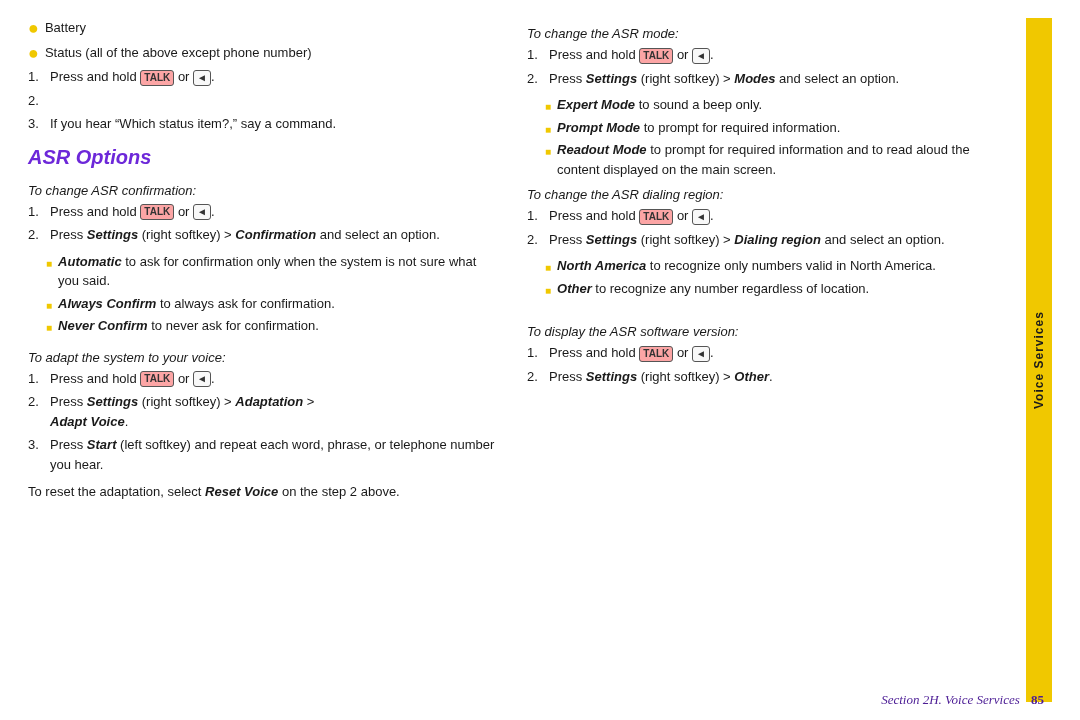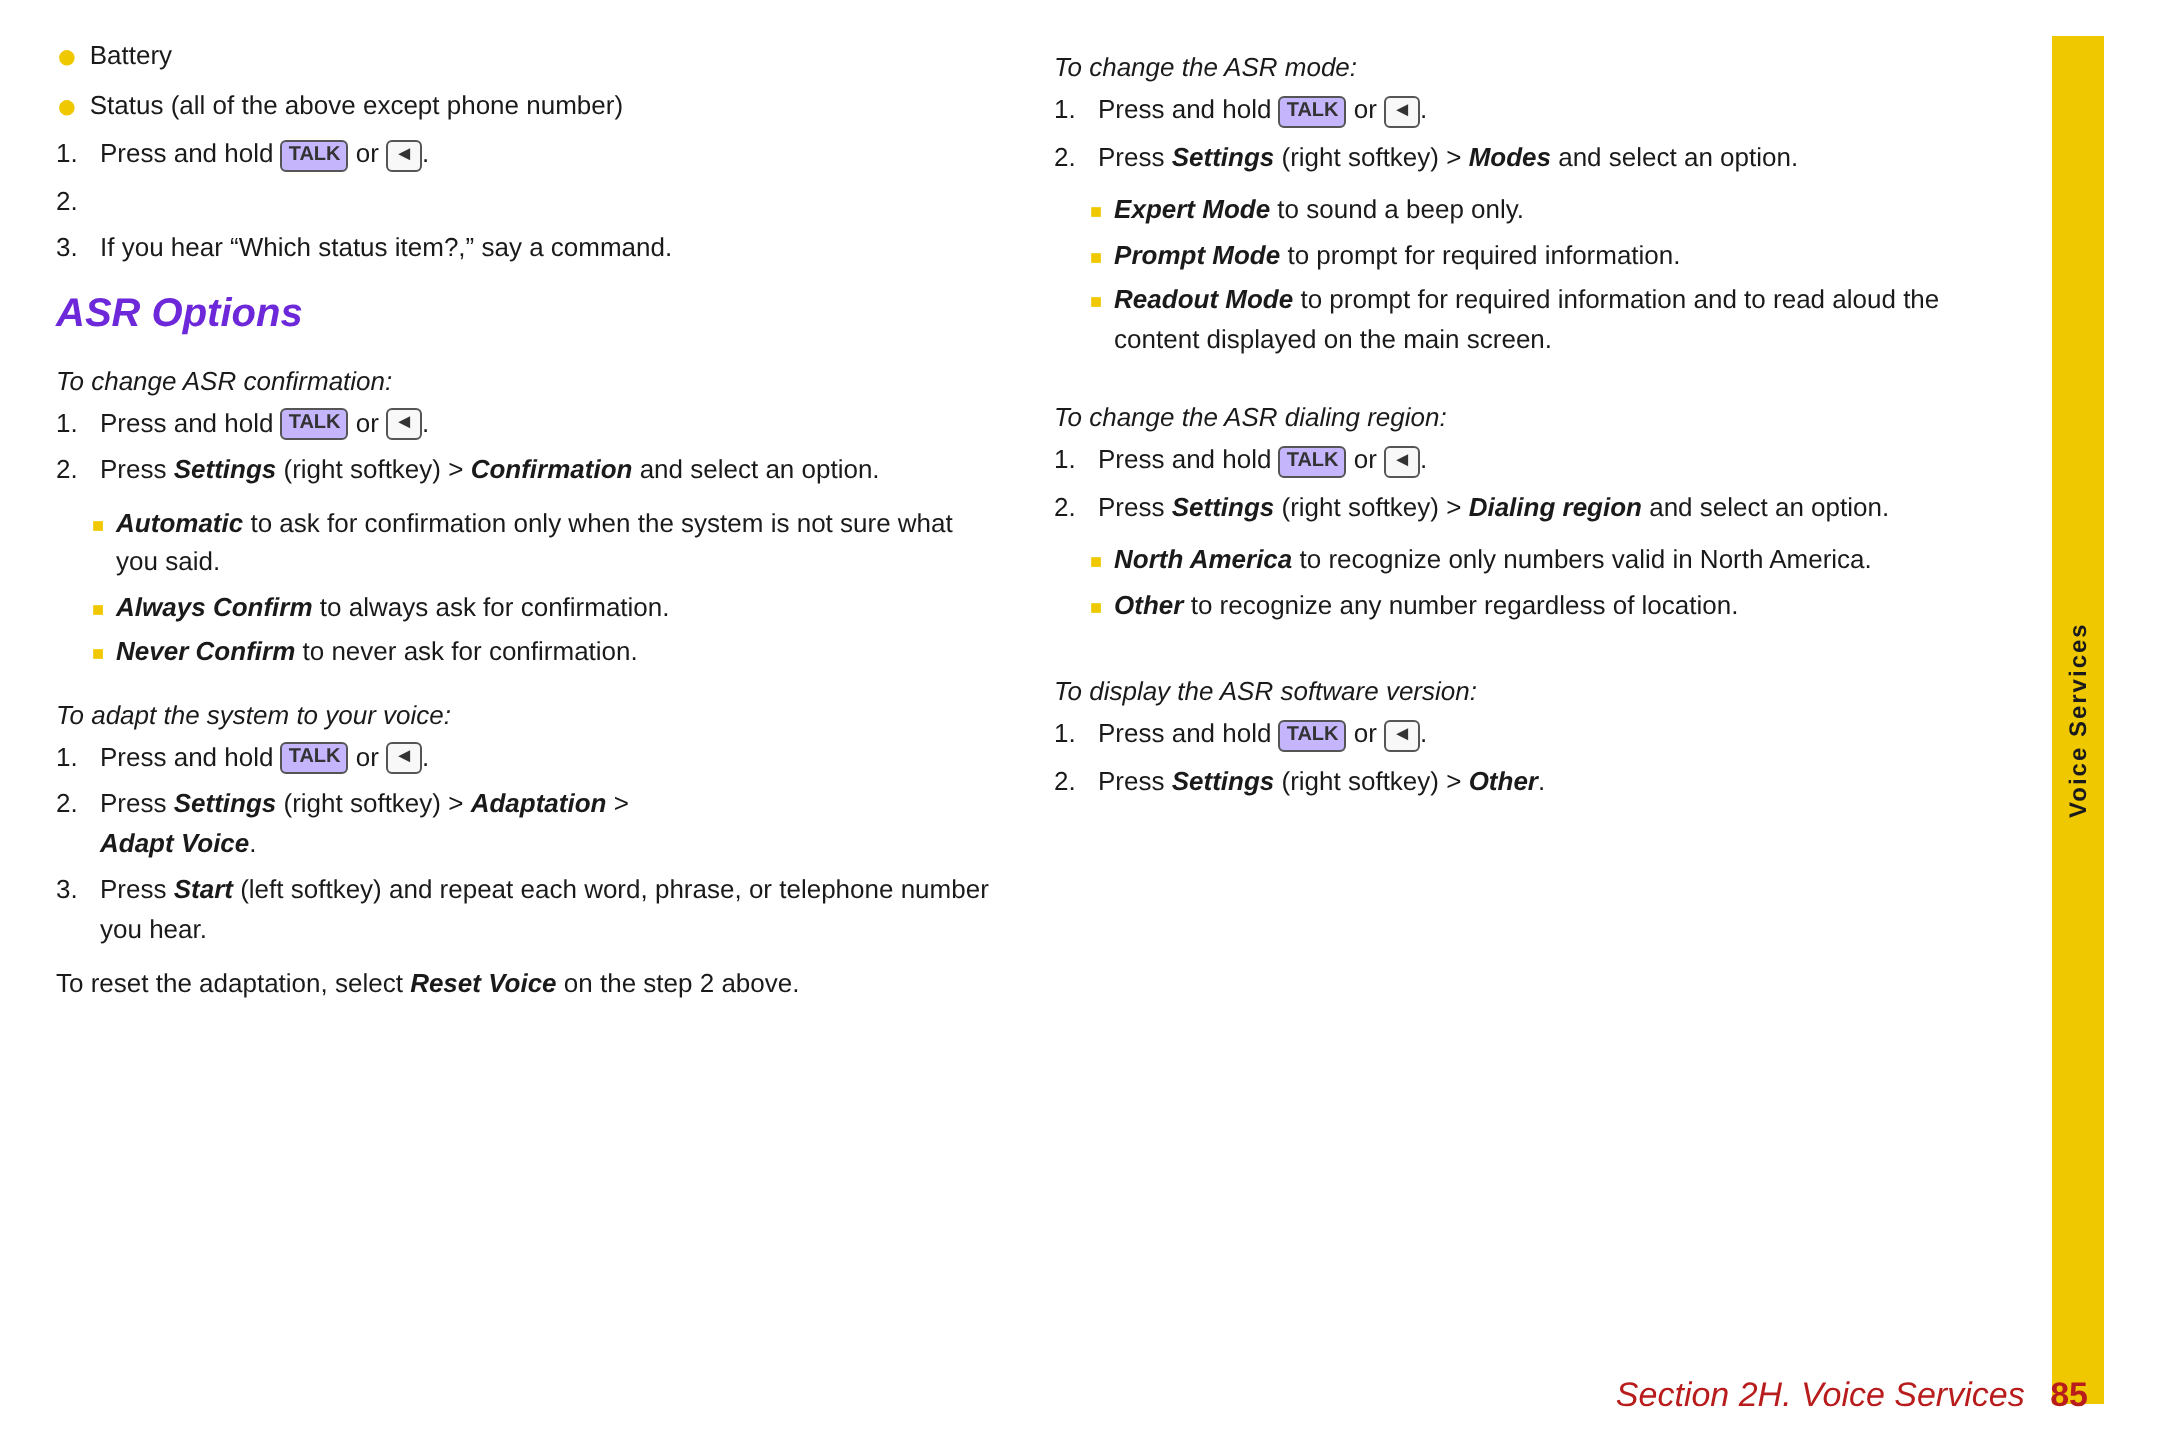--- a/index.html
+++ b/index.html
@@ -139,7 +139,7 @@
       font-weight: bold;
       color: #333;
       vertical-align: middle;
-      background: #c4b5fd;
+      background: #fca5a5;
       line-height: 1.4;
     }
 

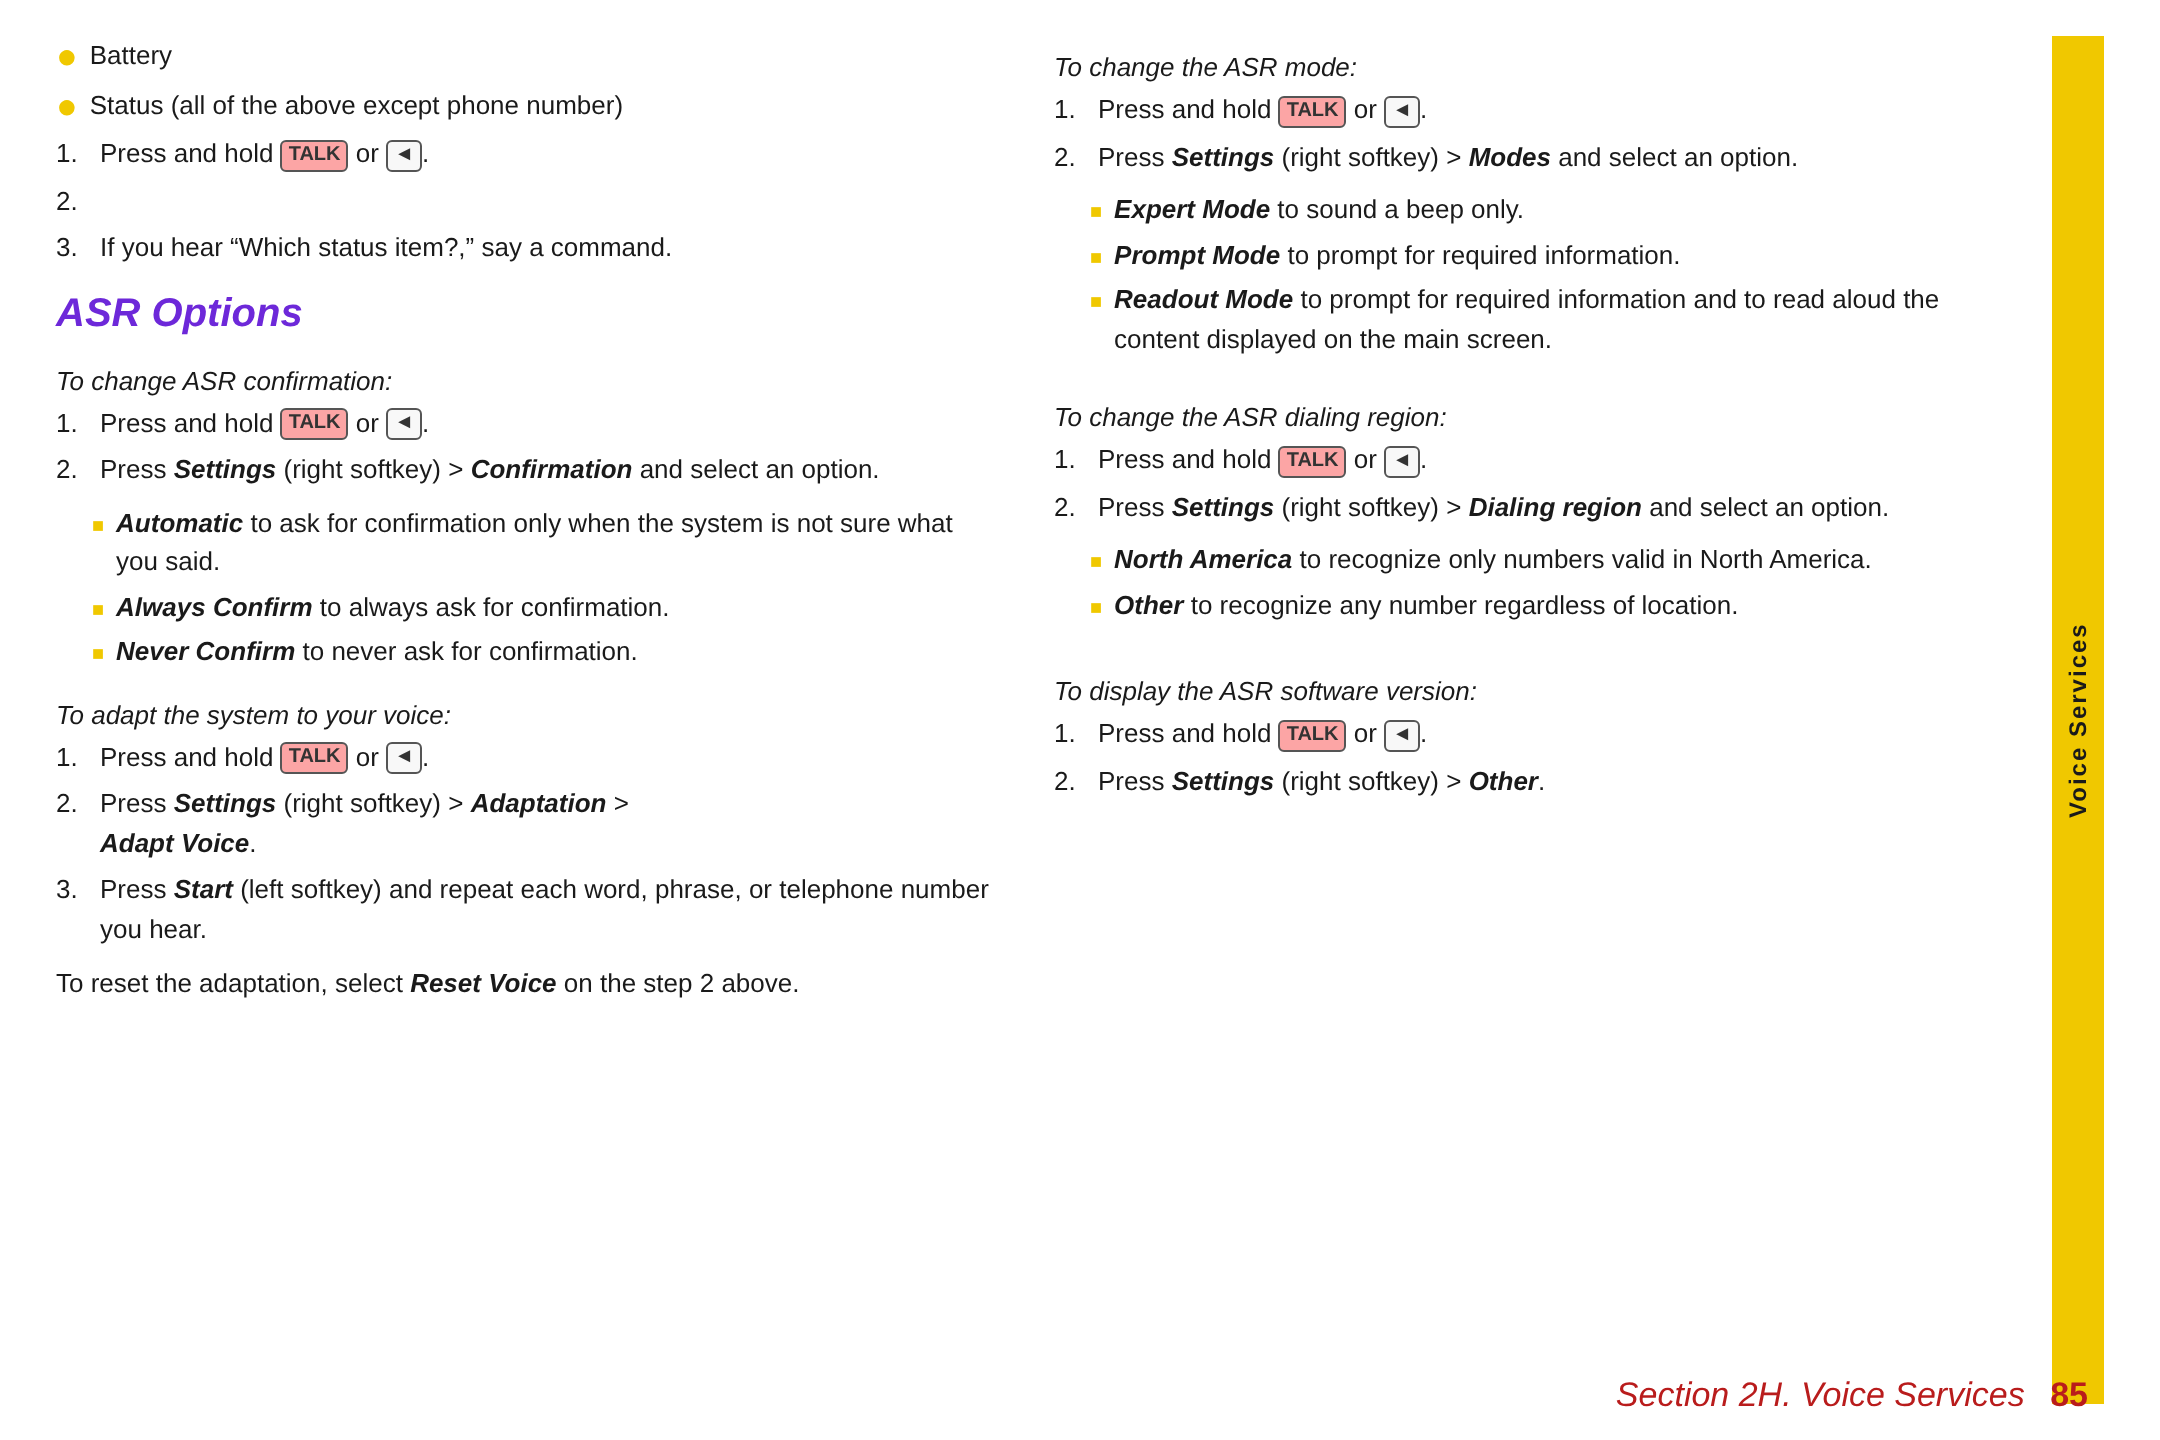--- a/index.html
+++ b/index.html
@@ -289,7 +289,7 @@
       </li>
     </ul>
 
-    <div class="subsection-title" style="margin-top:16px;"><i>To change the ASR dialing region:</i></div>
+    <div class="subsection-title" style="margin-top:2px;"><i>To change the ASR dialing region:</i></div>
     <ol class="num-list">
       <li>
         <span class="num-label">1.</span>

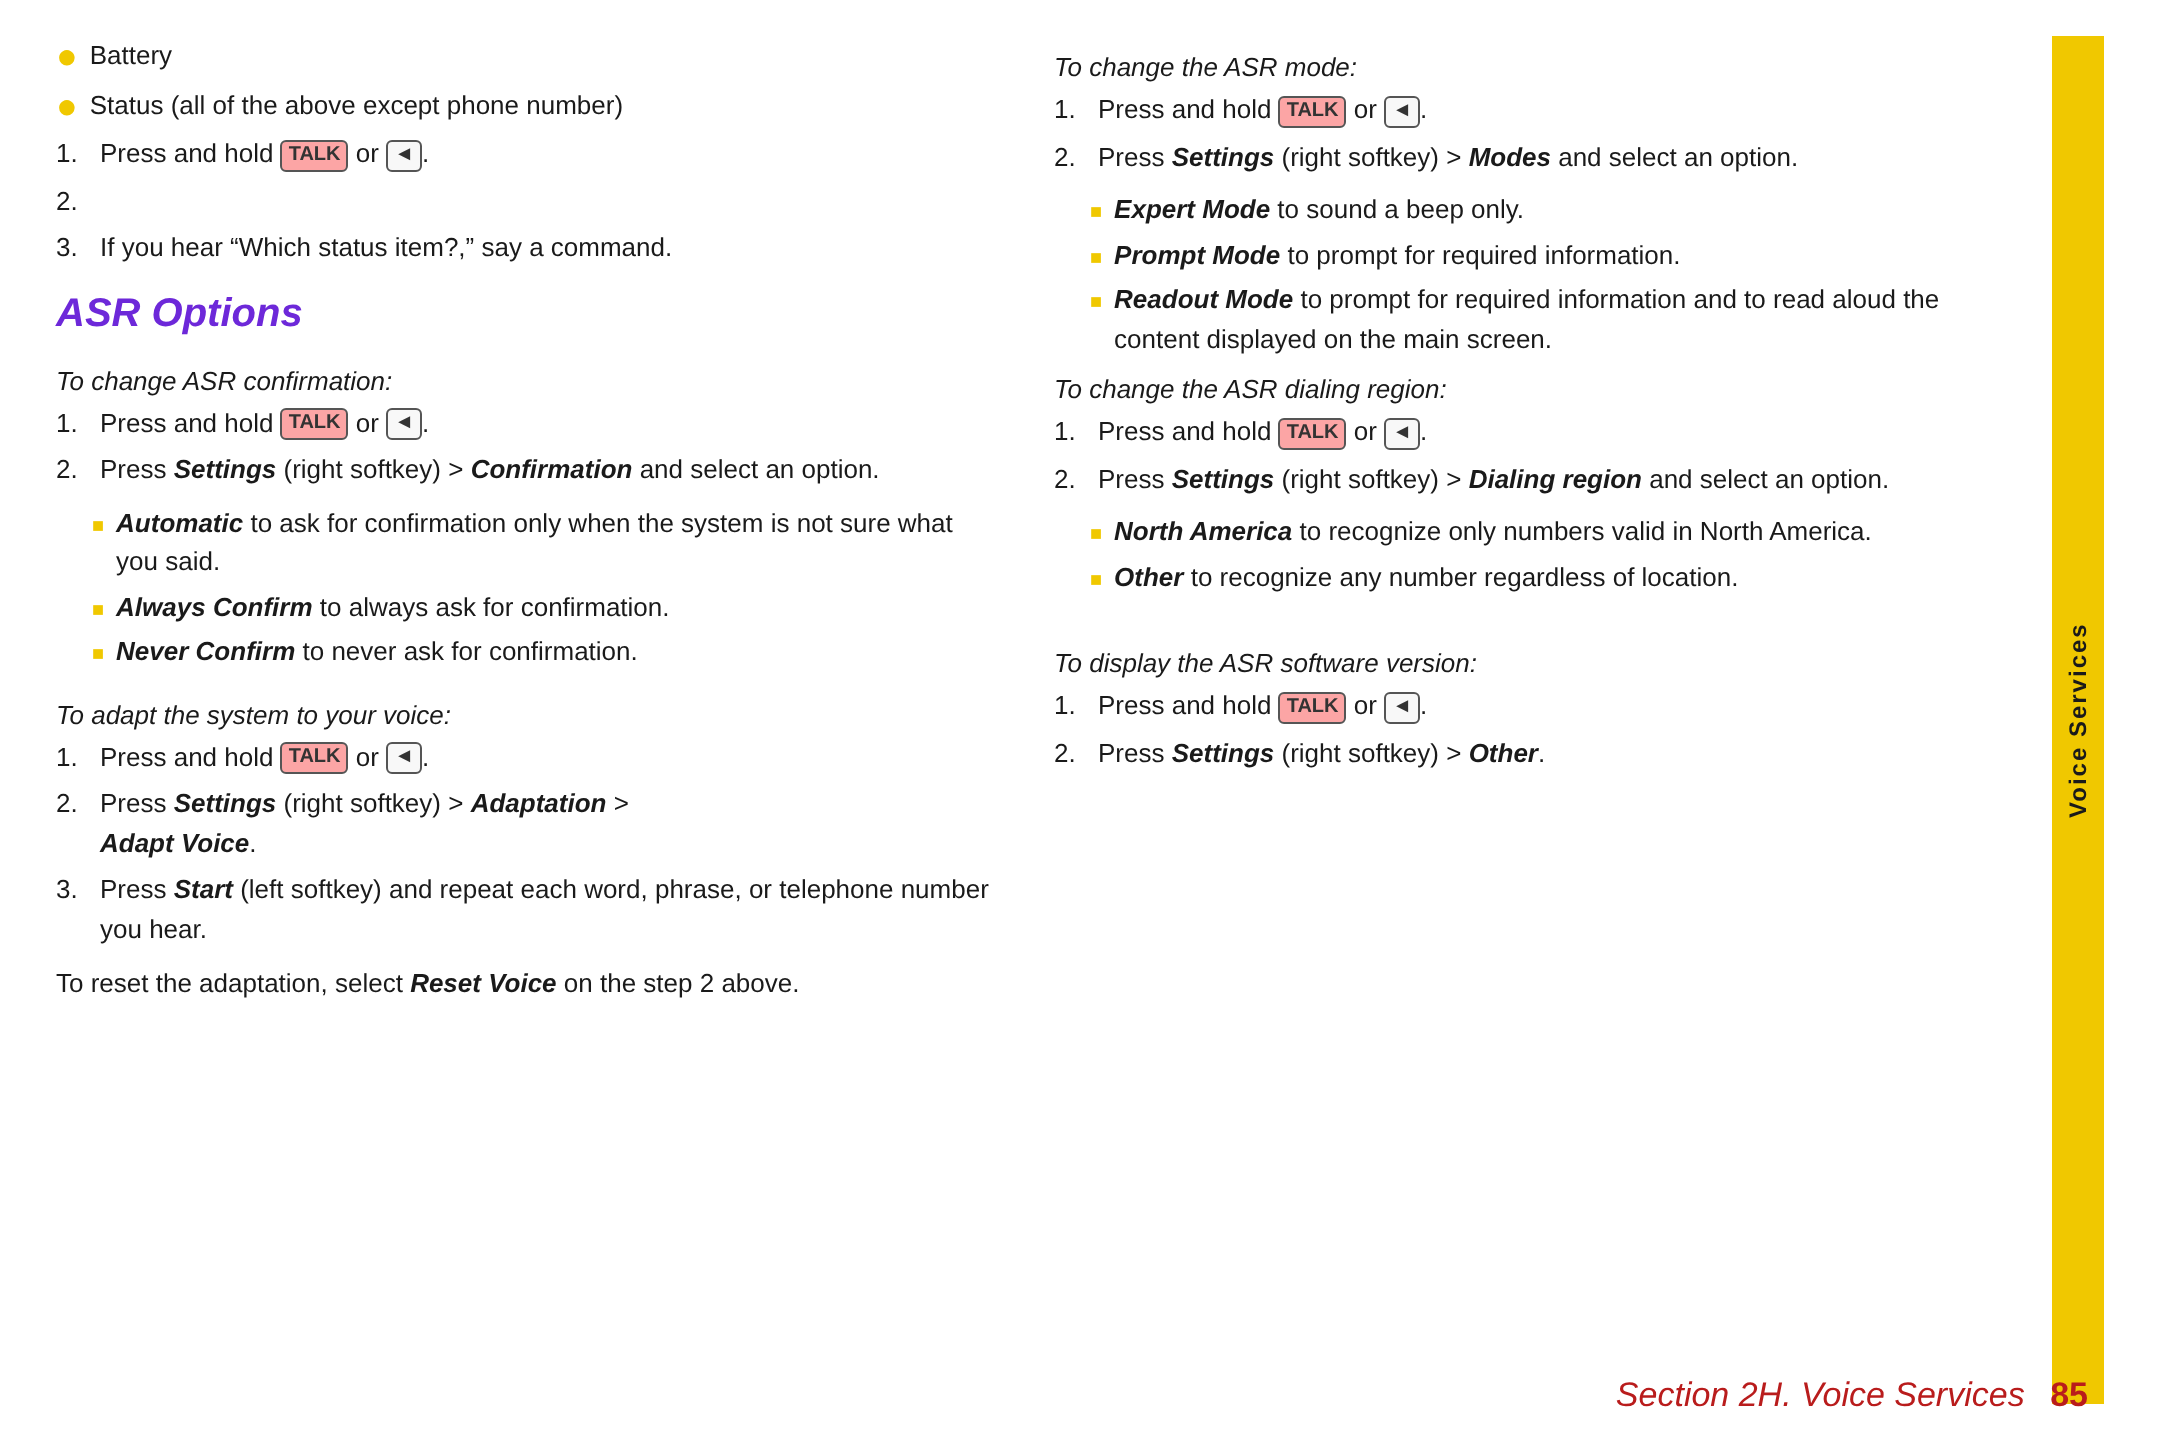--- a/index.html
+++ b/index.html
@@ -57,9 +57,10 @@
       position: absolute;
       bottom: 12px;
       right: 36px;
-      font-size: 17px;
-      color: #b91c1c;
+      font-size: 13px;
+      color: #4c1d95;
       font-style: italic;
+      font-family: Liberation Serif, serif;
     }
 
     .footer span.section {

